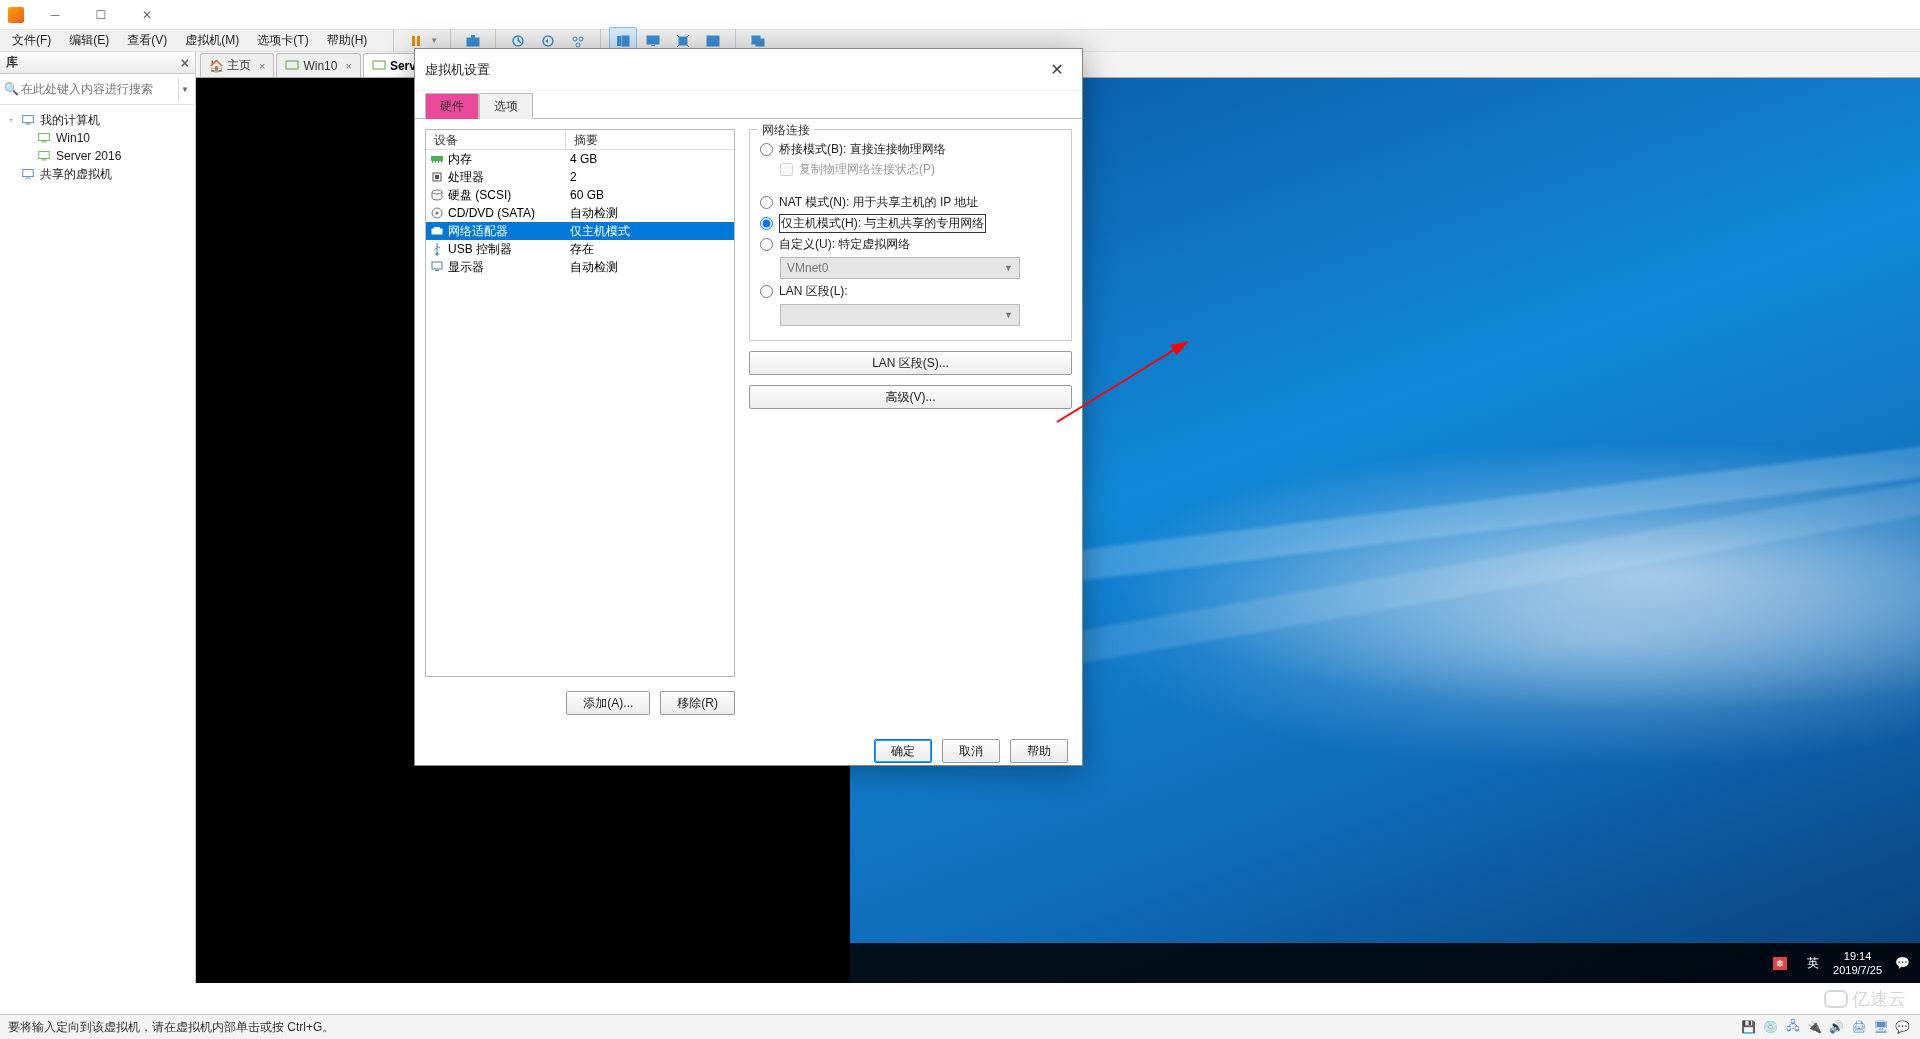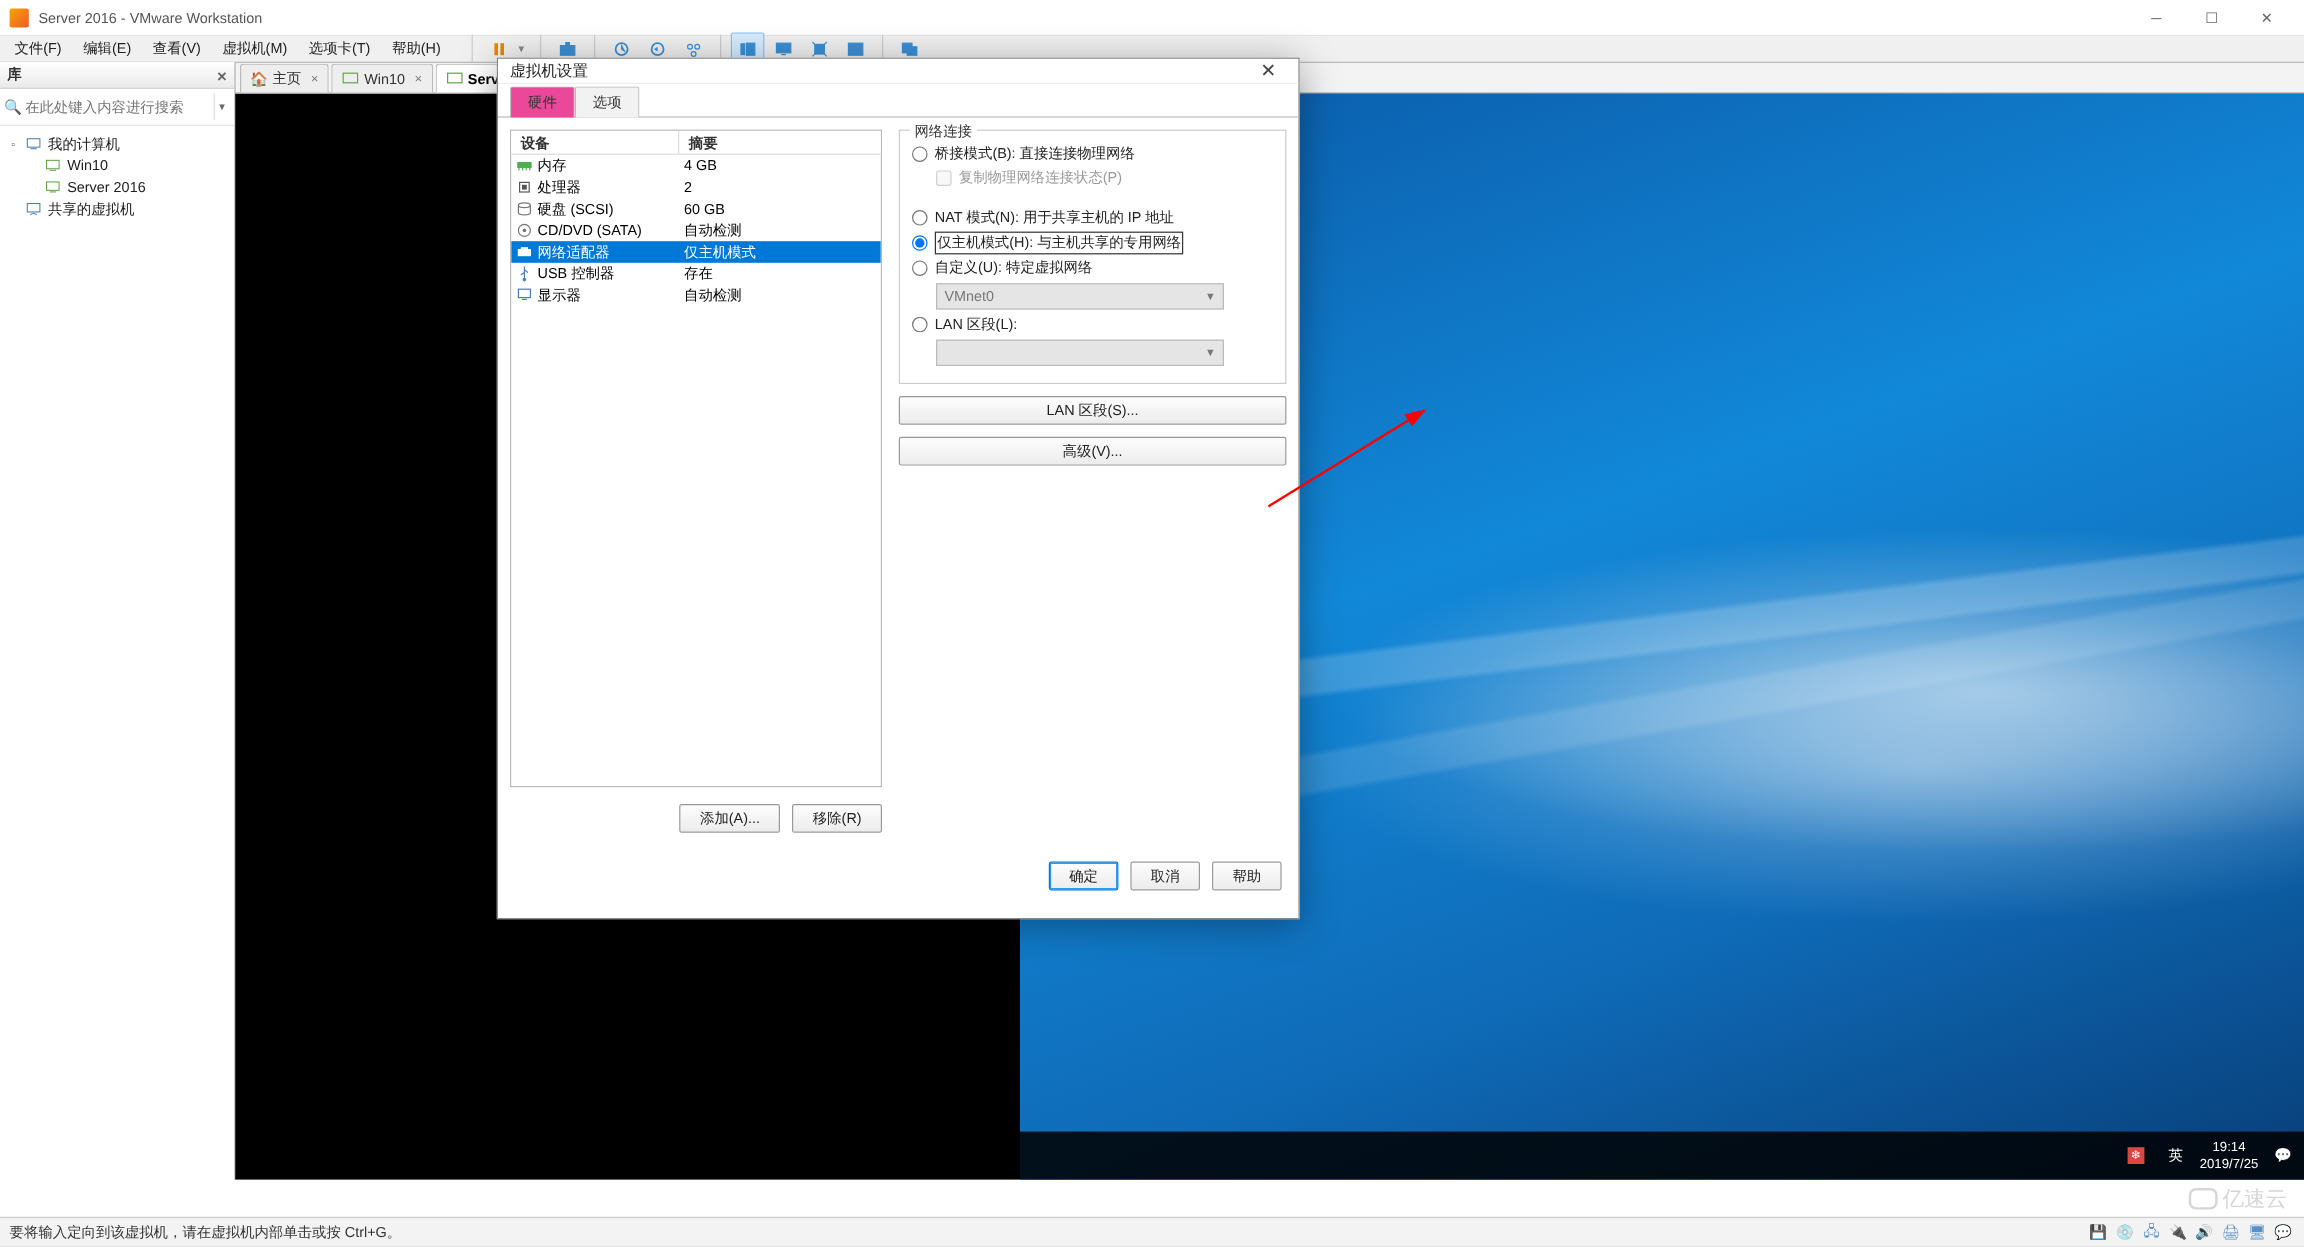--- a/index.html
+++ b/index.html
@@ -116,7 +116,6 @@
 
 <div class="titlebar">
   <div class="app-icon"></div>
-  <div class="title">Server 2016 - VMware Workstation</div>
   <div class="winbtn">─</div>
   <div class="winbtn">☐</div>
   <div class="winbtn">✕</div>

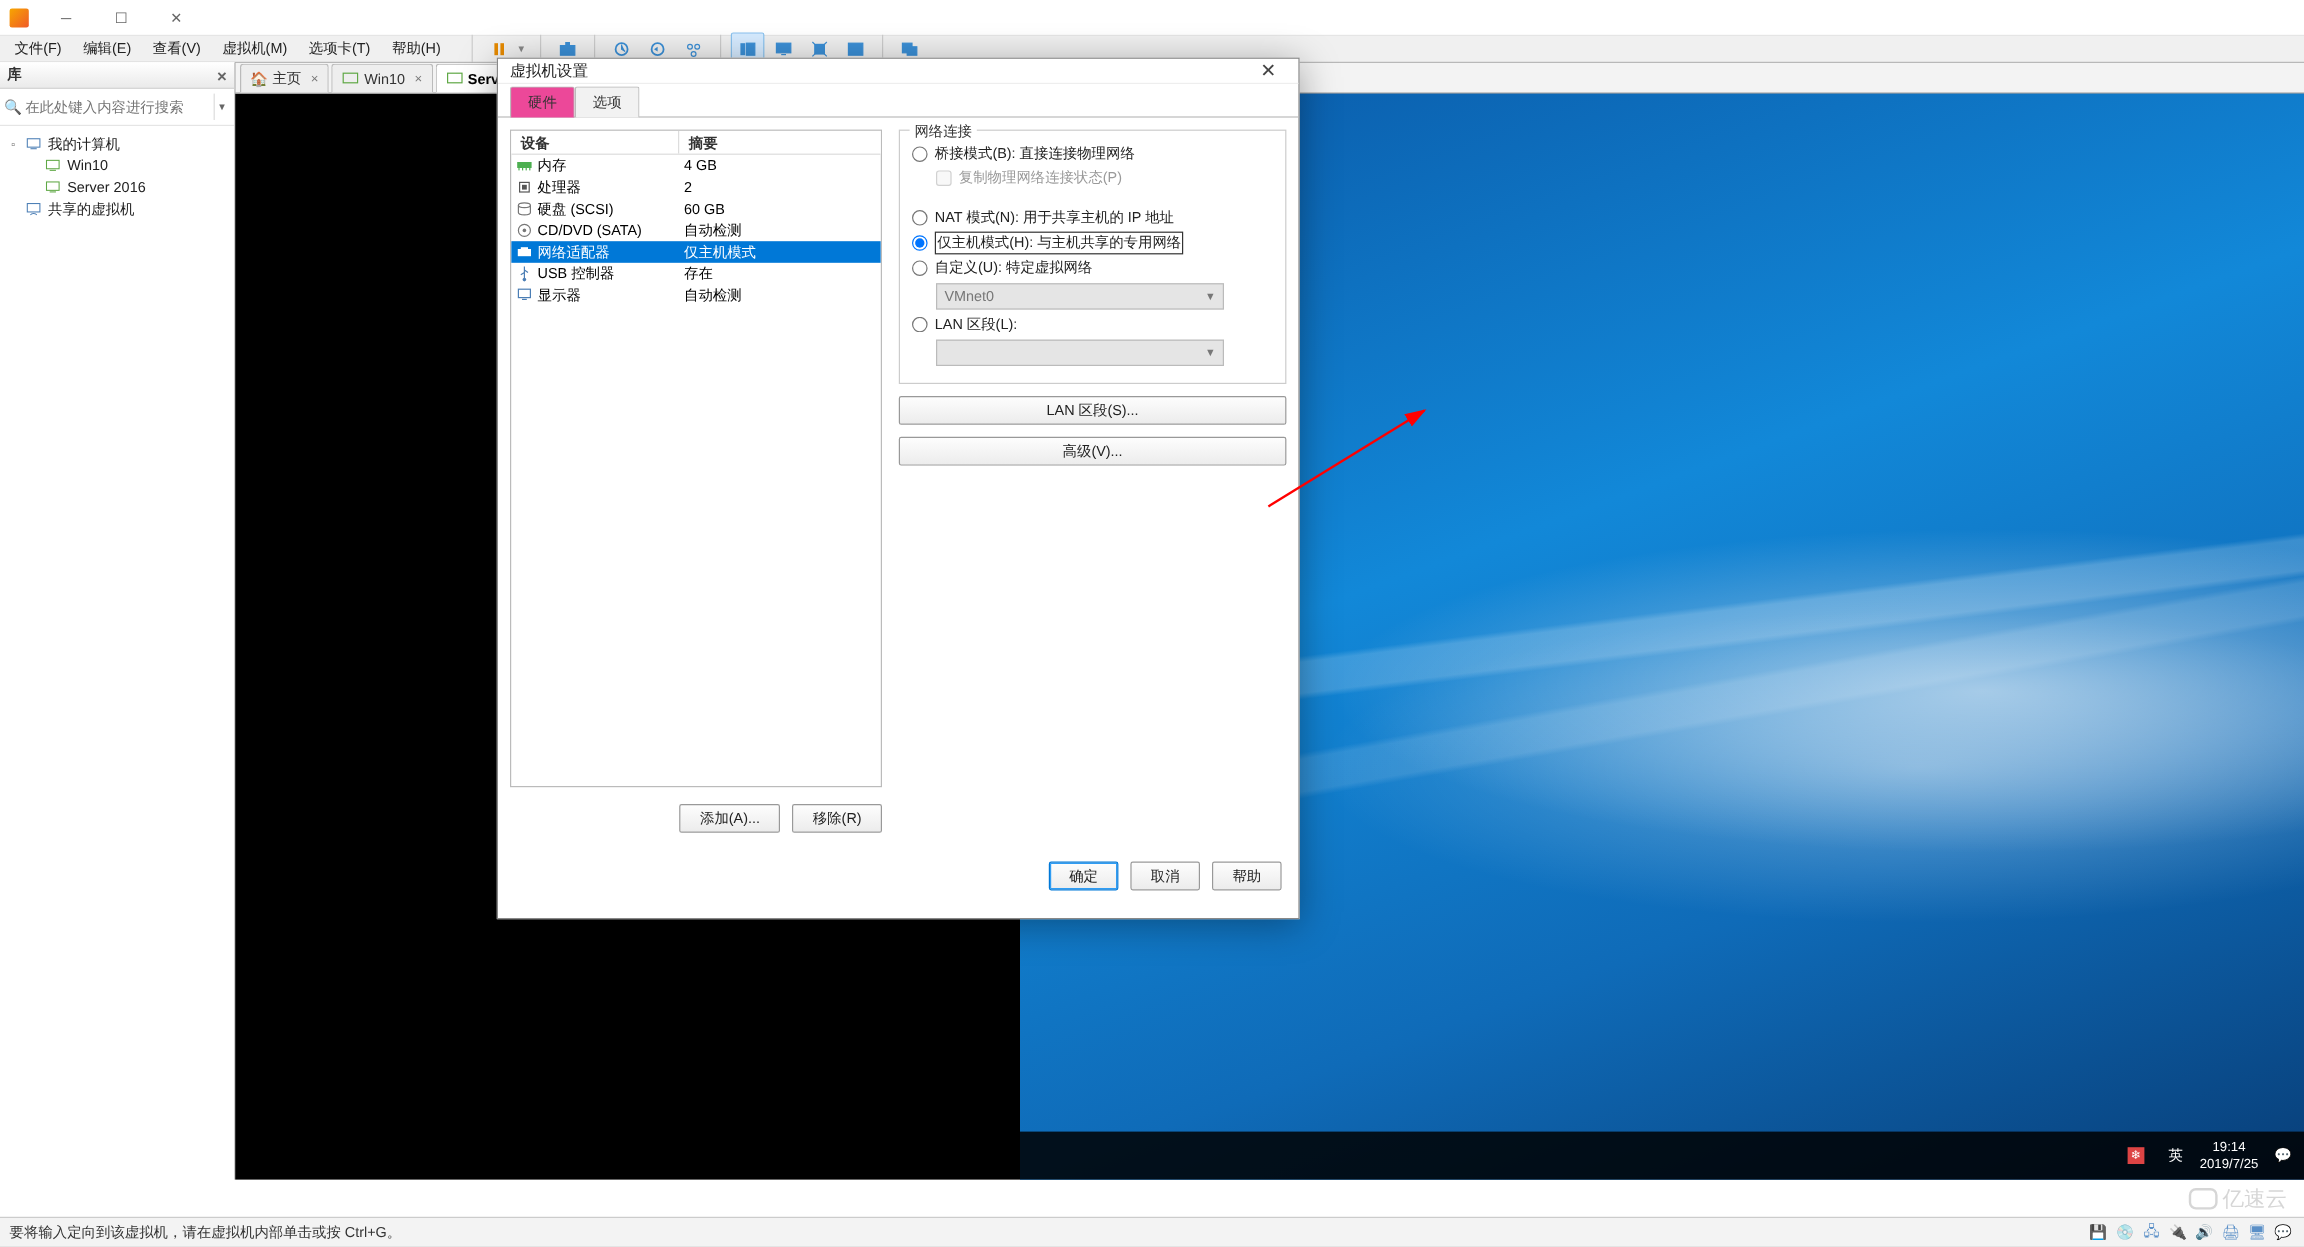--- a/index.html
+++ b/index.html
@@ -60,7 +60,7 @@
 
   
   .dialog { position:absolute; top:48px; left:414px; width:669px; height:718px; background:#fff; border:1px solid #888; box-shadow:0 5px 30px rgba(0,0,0,0.35);}
-  .dlg-title { height:21px; display:flex; align-items:center; padding:0 10px; font-size:13px; color:#222; border-bottom:1px solid #eee;}
+  .dlg-title { height:42px; display:flex; align-items:center; padding:0 10px; font-size:13px; color:#222; border-bottom:1px solid #eee;}
   .dlg-title .dclose { margin-left:auto; width:30px; height:30px; display:flex; align-items:center; justify-content:center; font-size:16px; color:#444;}
   .dlg-tabs { height:28px; display:flex; align-items:flex-end; padding:0 10px; border-bottom:1px solid #bbb; gap:0; font-size:12px;}
   .dtab { padding:4px 14px; border:1px solid #bbb; background:#f2f2f2; border-bottom:none; border-radius:2px 2px 0 0; color:#333; position:relative; top:1px;}

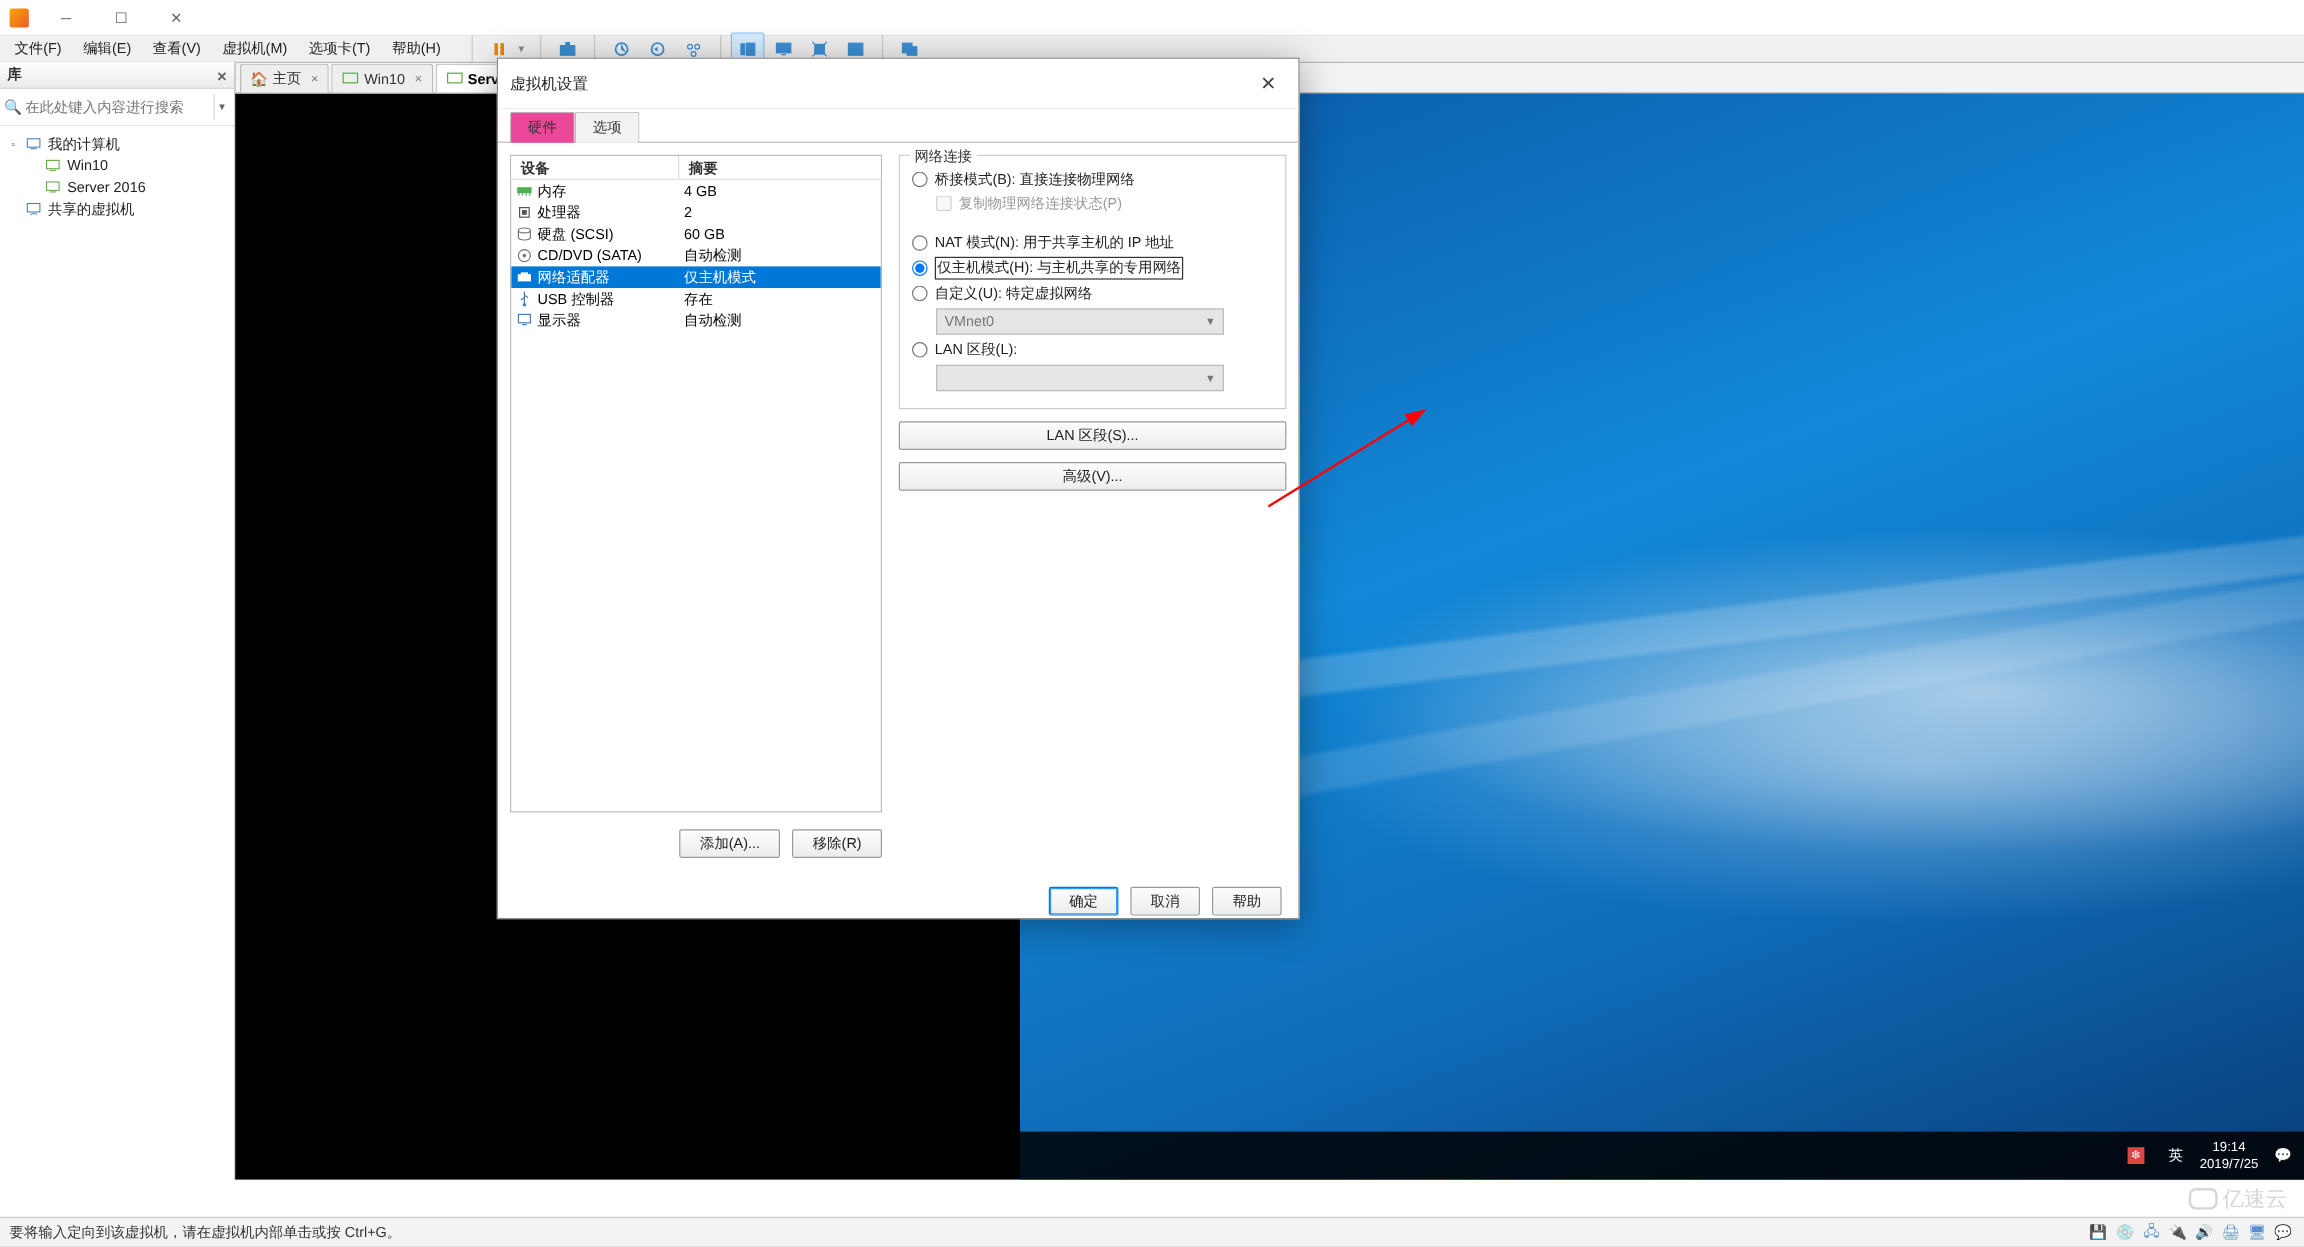--- a/index.html
+++ b/index.html
@@ -70,7 +70,7 @@
   .dev-panel { width:310px; display:flex; flex-direction:column; }
   .dev-list { border:1px solid #bbb; flex:1; font-size:12px; overflow:hidden;}
   .dev-head { display:flex; background:#fff; border-bottom:1px solid #ddd; height:20px;}
-  .dev-head div { padding:2px 8px; color:#333;font-weight:bold; }
+  .dev-head div { padding:2px 8px; color:#333; }
   .dev-col1 { width:140px; border-right:1px solid #ddd;}
   .dev-col2 { flex:1;}
   .dev-row { display:flex; height:18px; align-items:center; }

